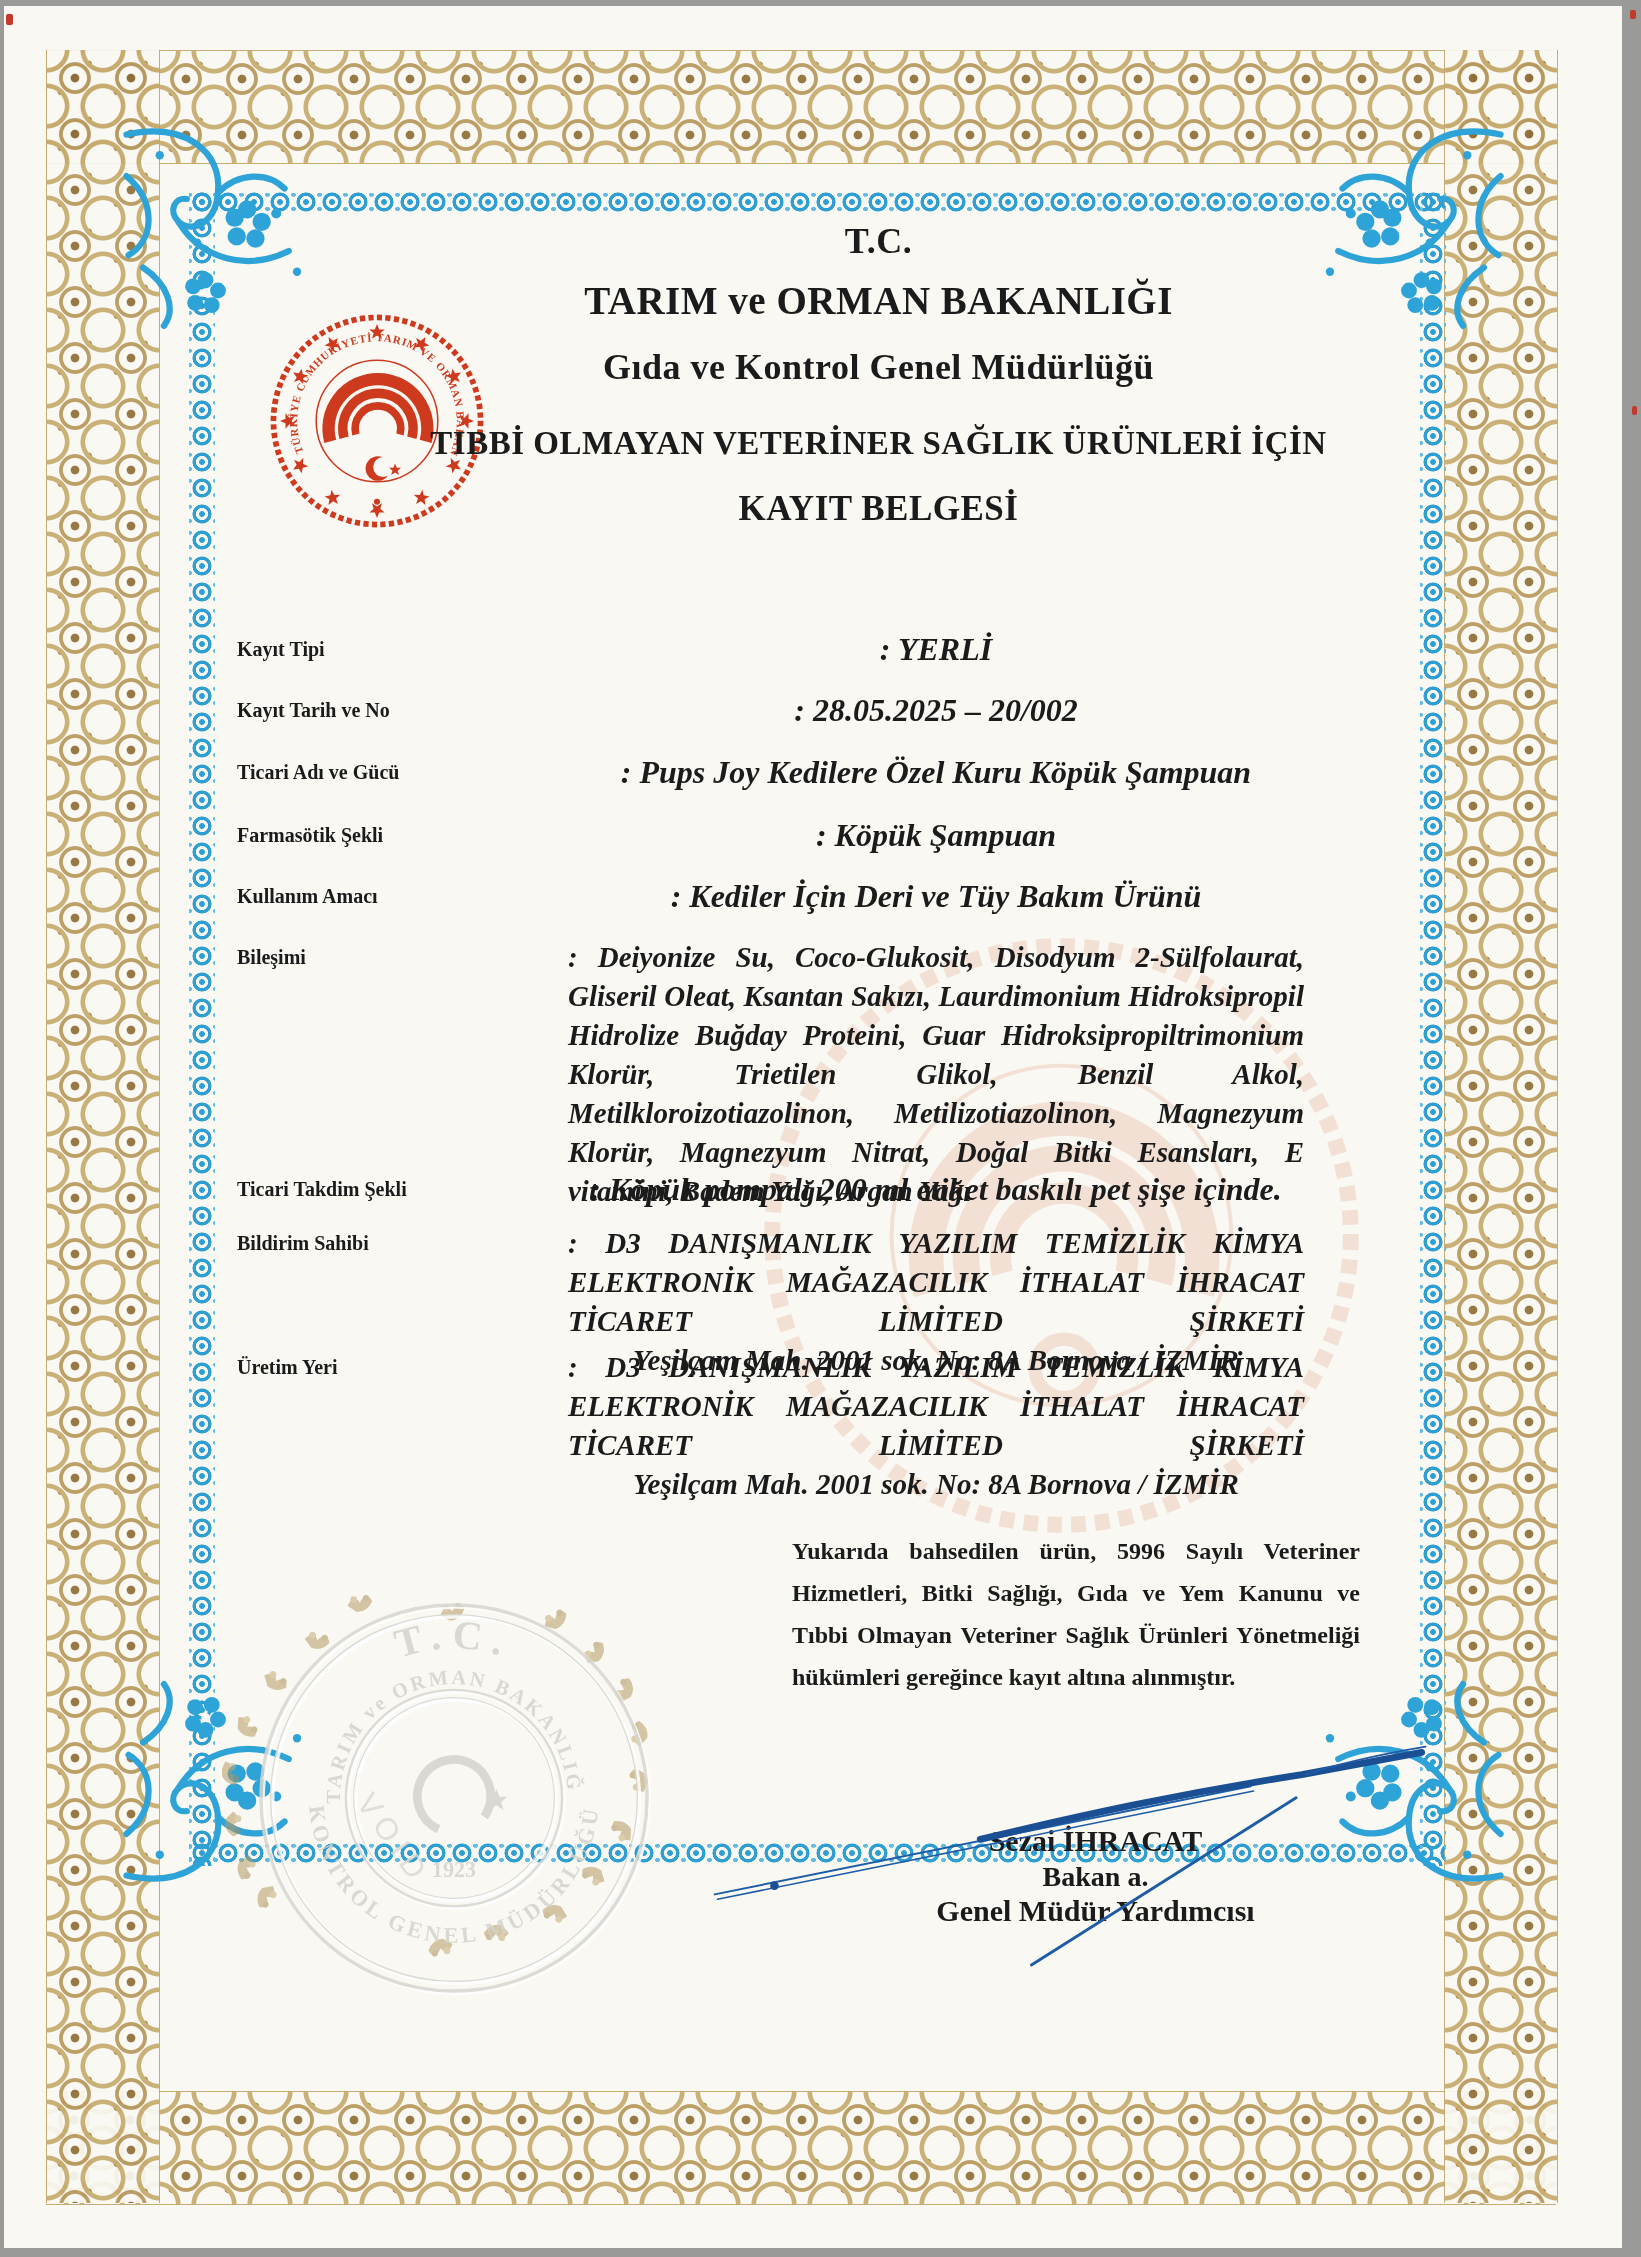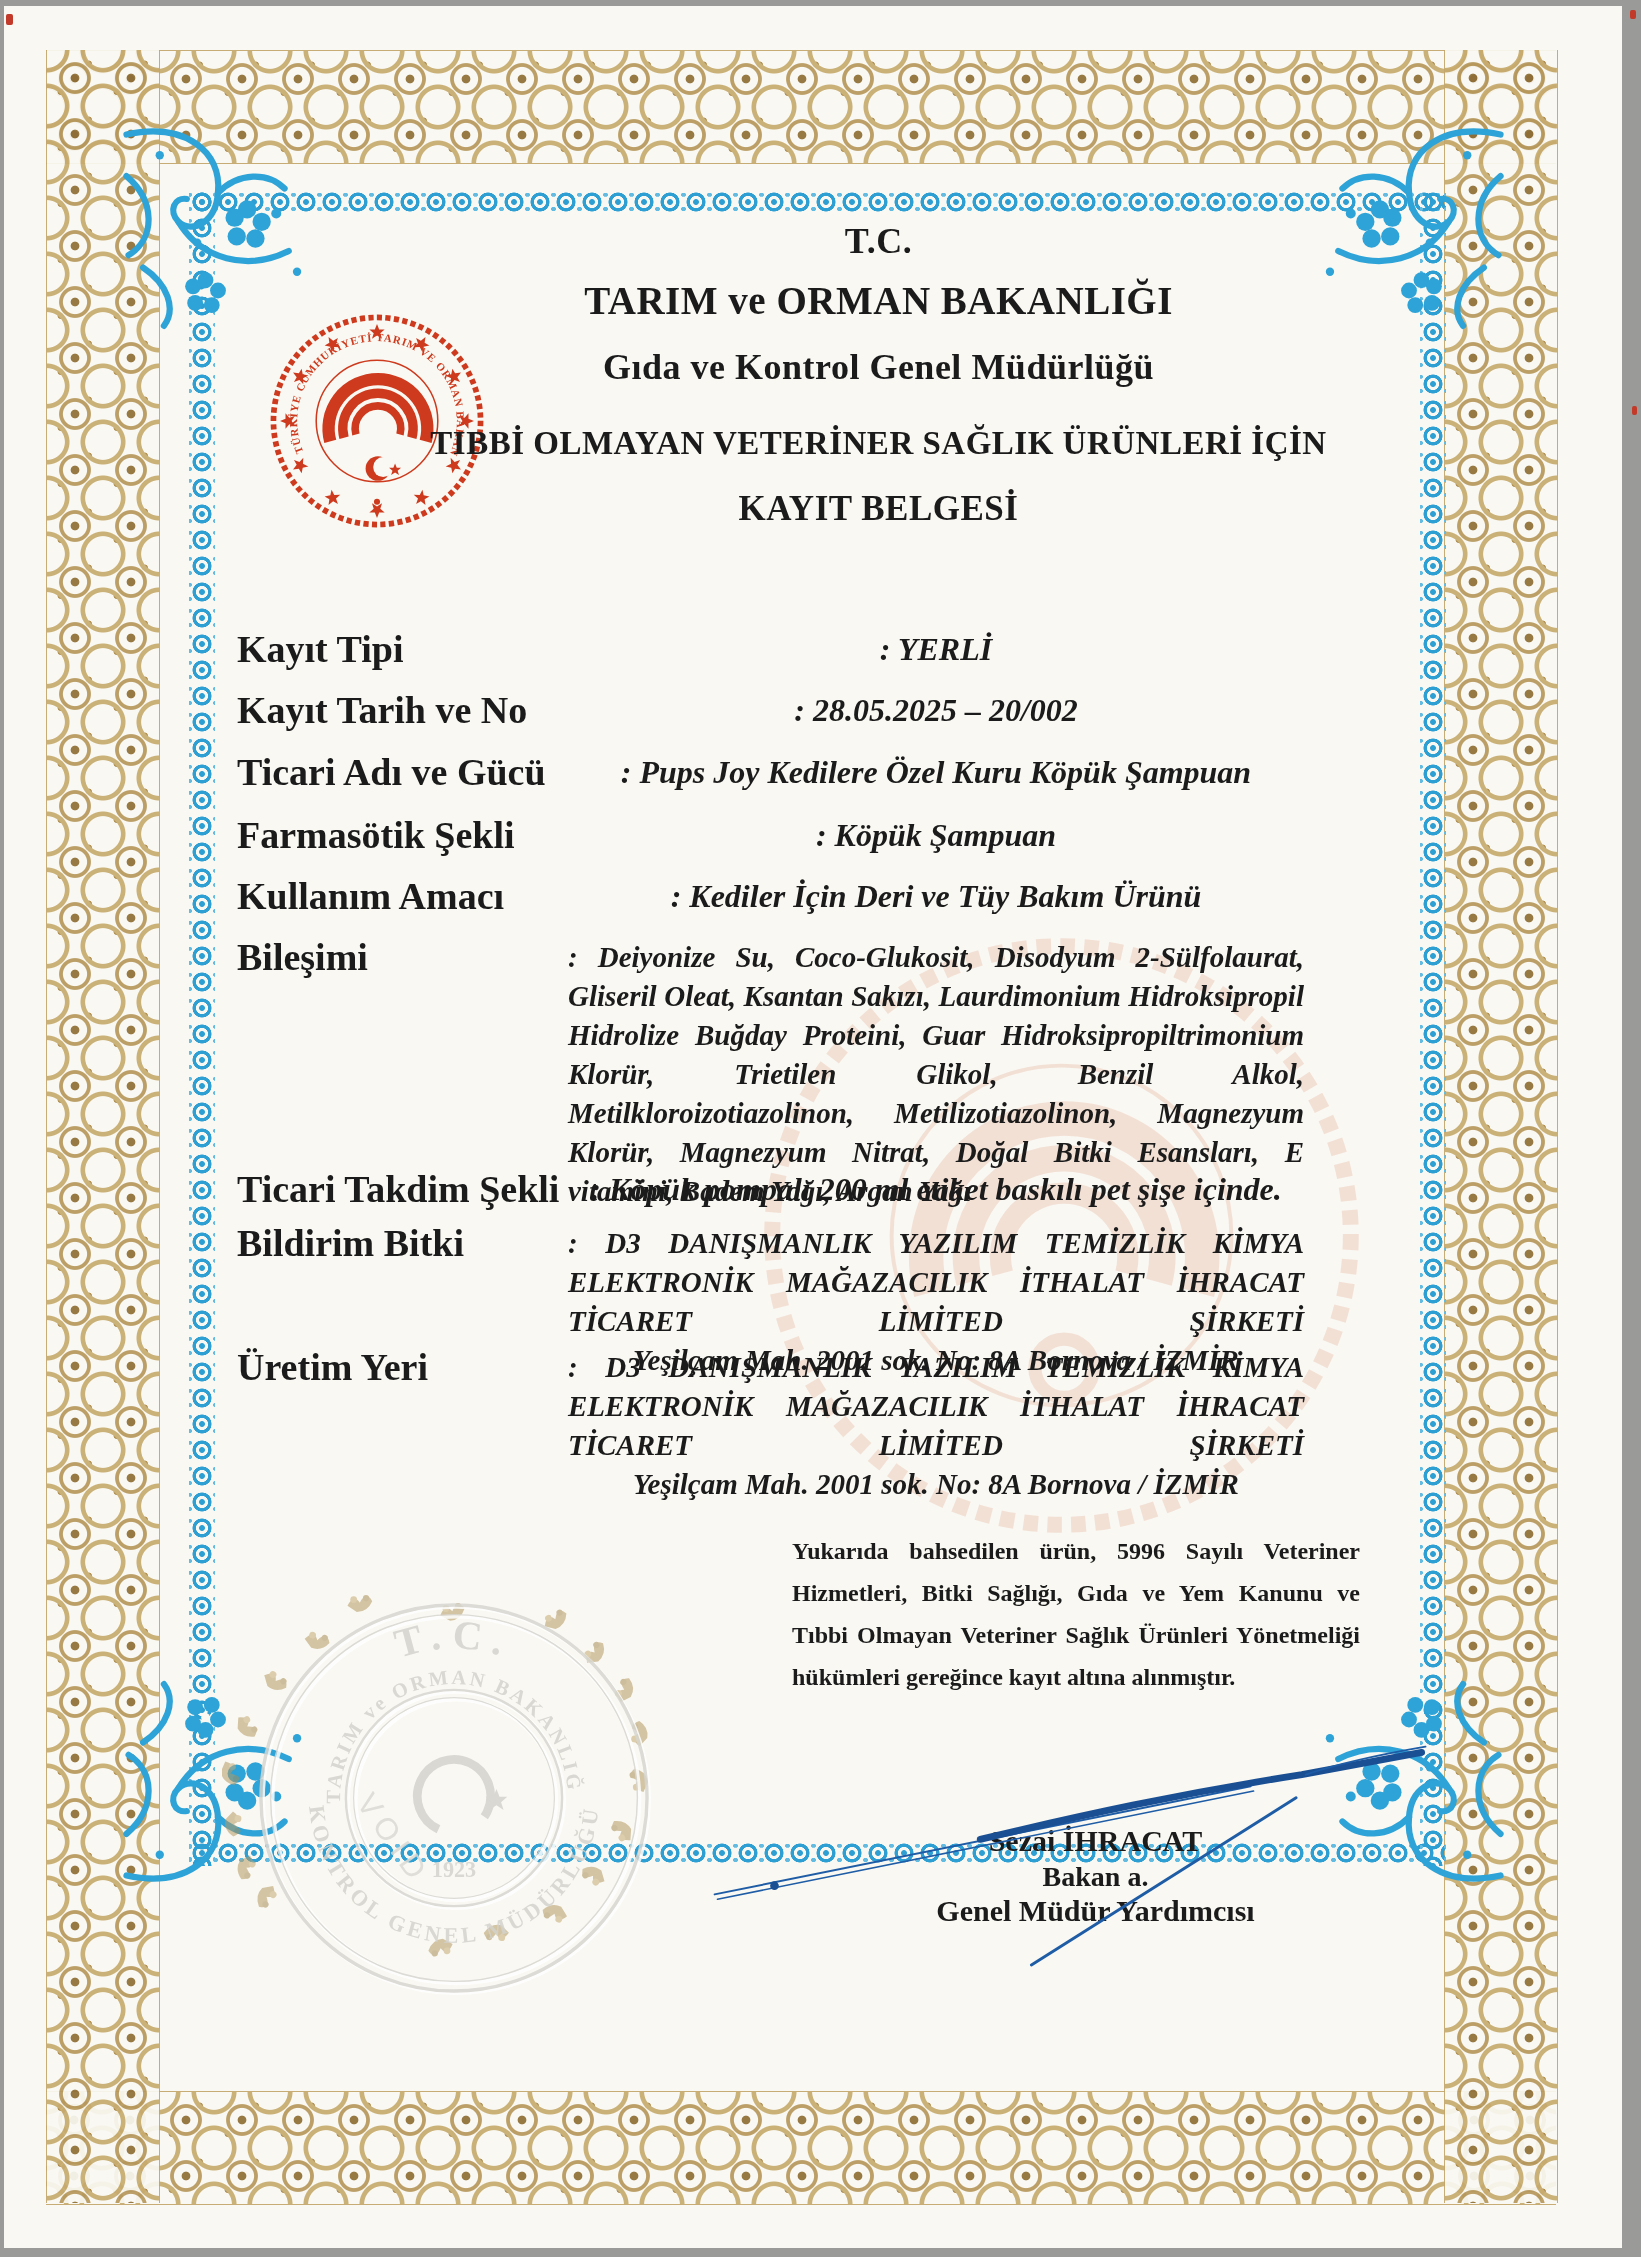--- a/index.html
+++ b/index.html
@@ -40,7 +40,7 @@
   .content{position:absolute;inset:0;z-index:5;color:#1b1b1b;}
   .hdr{position:absolute;left:415px;width:927px;text-align:center;font-weight:bold;letter-spacing:0.5px;}
   .row{position:absolute;left:237px;width:1067px;}
-  .lbl{position:absolute;left:0;top:0;width:323px;font-size:38px;font-weight:bold;line-height:39px;}
+  .lbl{position:absolute;left:0;top:0;width:323px;font-size:20px;font-weight:bold;line-height:39px;}
   .val{position:absolute;left:331px;top:0;width:736px;font-size:32px;font-weight:bold;font-style:italic;line-height:39px;text-align:center;}
   .val-multi{font-size:29px;text-align:justify;}
   .stretch .co{display:block;text-align:justify;text-align-last:justify;}

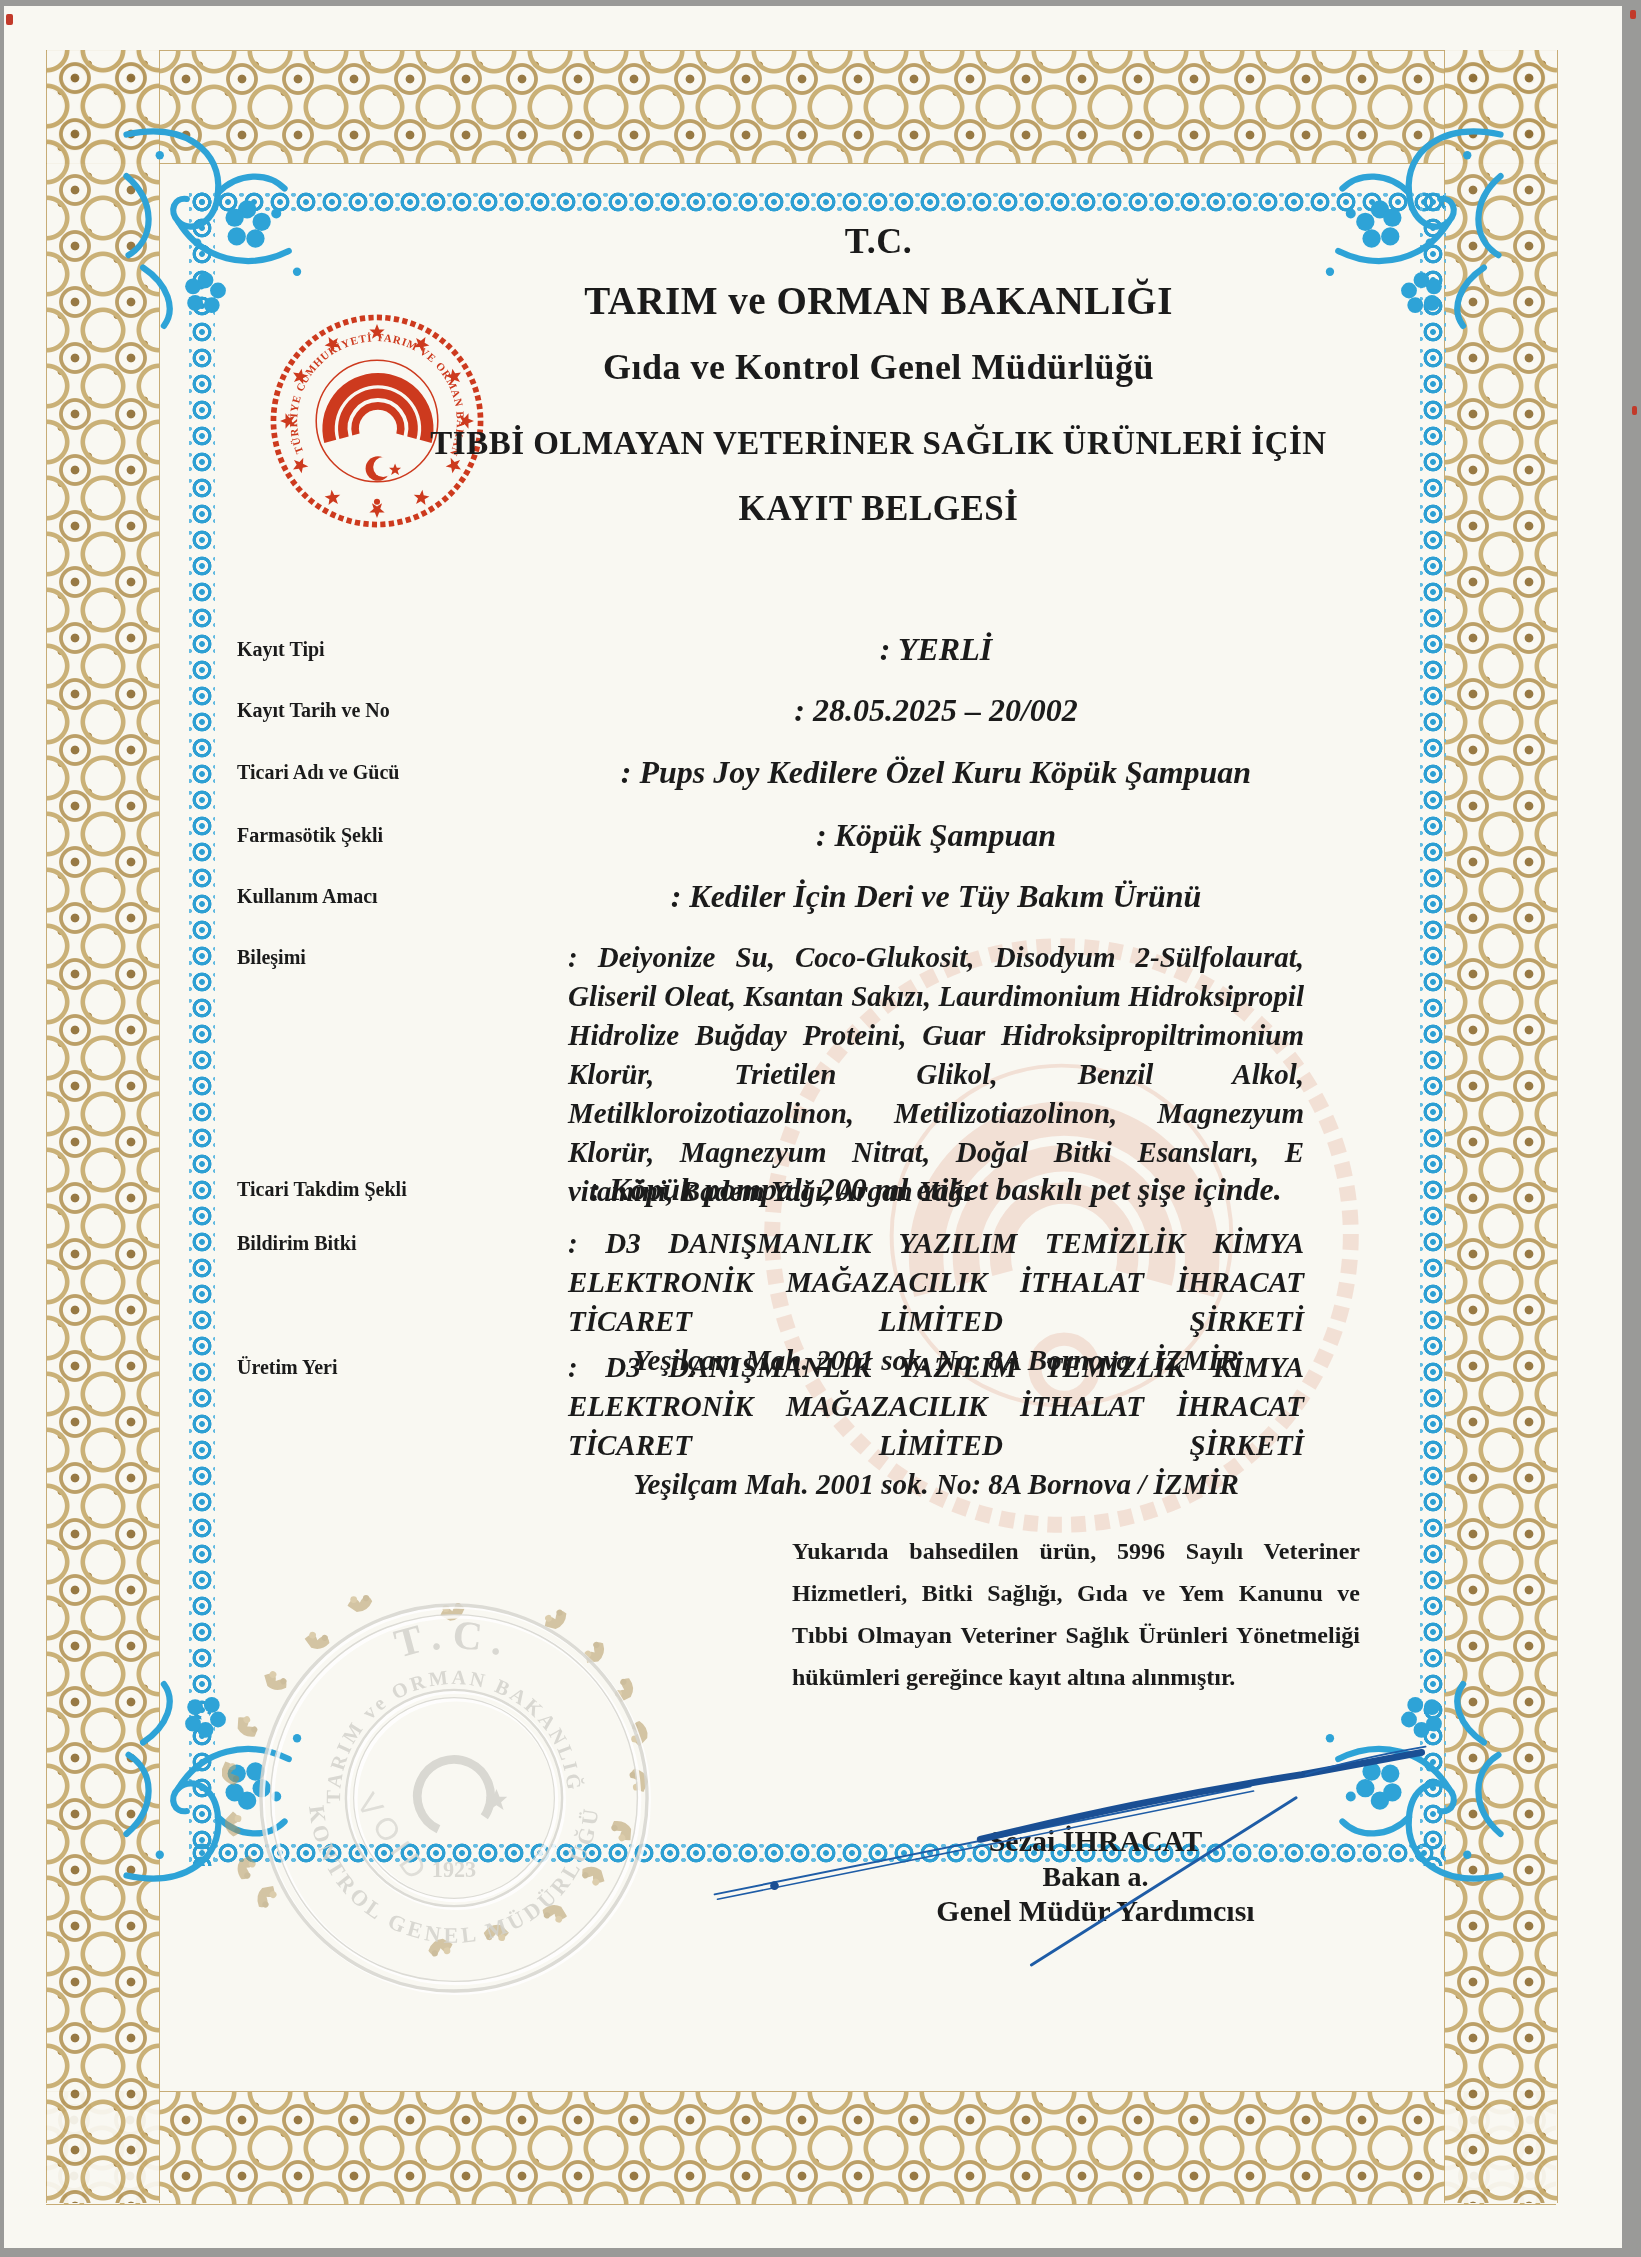--- a/index.html
+++ b/index.html
@@ -310,7 +310,7 @@
       <div class="val">: Köpük pompalı 200 ml etiket baskılı pet şişe içinde.</div>
     </div>
     <div class="row" style="top:1224px">
-      <div class="lbl">Bildirim Bitki</div>
+      <div class="lbl">Bildirim Sahibi</div>
       <div class="val val-multi stretch">
         <span class="co">: D3 DANIŞMANLIK YAZILIM TEMİZLİK KİMYA ELEKTRONİK MAĞAZACILIK İTHALAT İHRACAT TİCARET LİMİTED ŞİRKETİ</span>
         <span class="addr">Yeşilçam Mah. 2001 sok. No: 8A Bornova / İZMİR</span>

